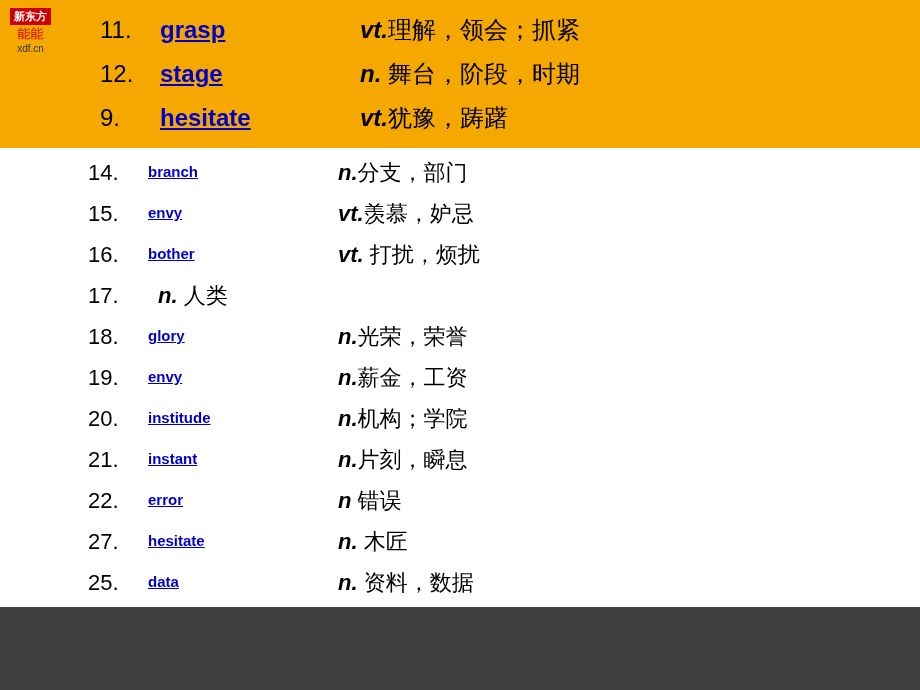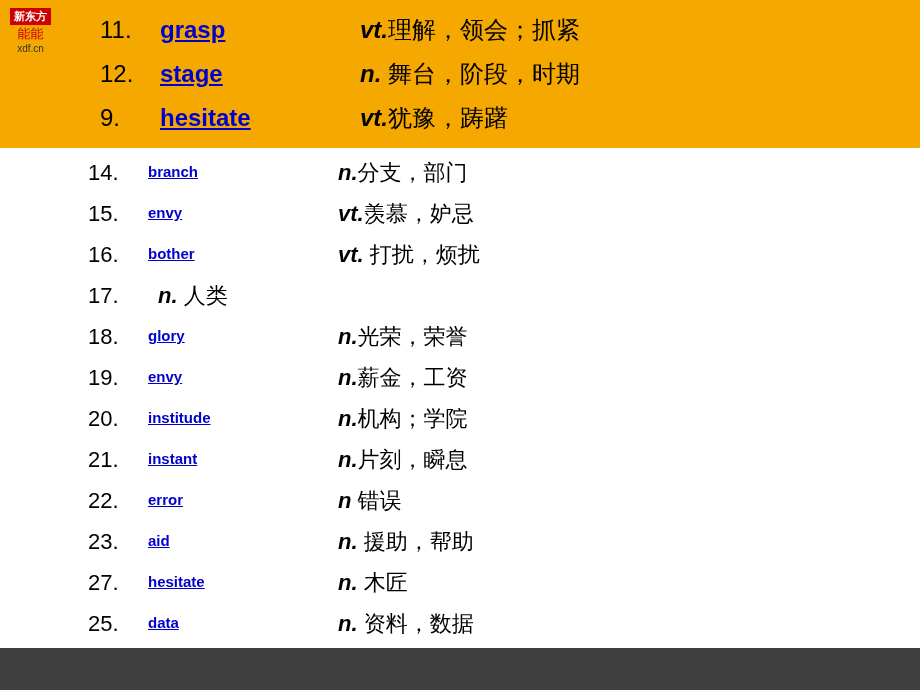--- a/index.html
+++ b/index.html
@@ -212,11 +212,6 @@
       <span class="item-definition"><span class="pos">n</span> 错误</span>
     </div>
 
-    <div class="vocab-item">
-      <span class="item-number">23.</span>
-      <span class="item-word">aid</span>
-      <span class="item-definition"><span class="pos">n.</span> 援助，帮助</span>
-    </div>
 
     <div class="vocab-item">
       <span class="item-number">27.</span>

